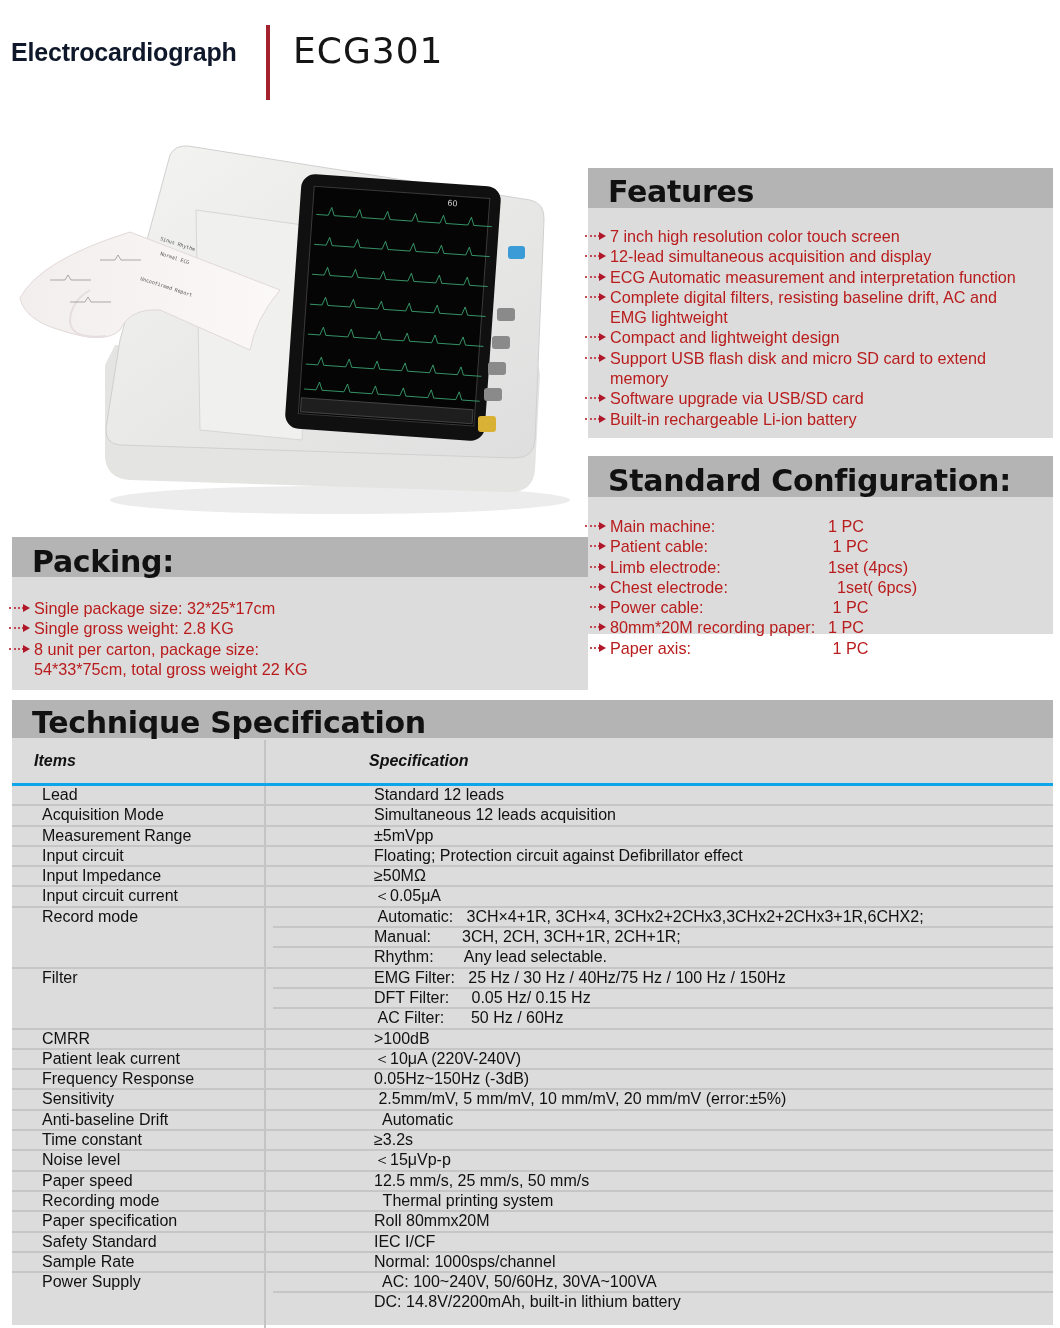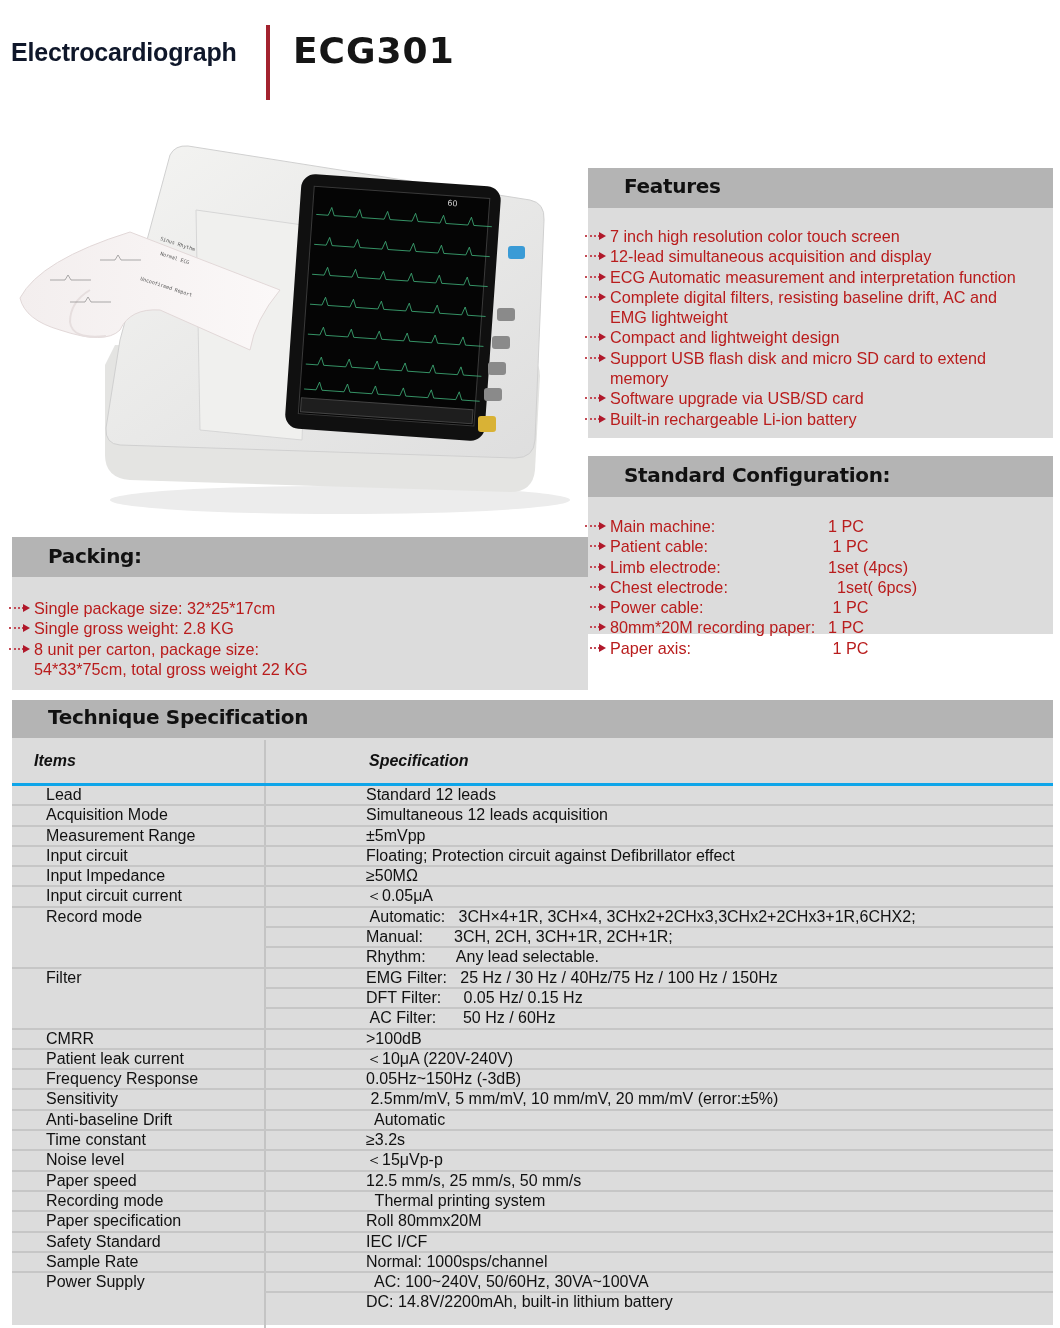--- a/index.html
+++ b/index.html
@@ -9,7 +9,7 @@
   
   .brand-title { position: absolute; left: 11px; top: 38px; font-family: "Liberation Sans", sans-serif; font-weight: bold; font-size: 25px; color: #0f172a; letter-spacing: -0.2px; }
   .brand-divider { position: absolute; left: 266px; top: 25px; width: 4px; height: 75px; background: #a3222e; }
-  .model-name { position: absolute; left: 293px; top: 30px; font-family: "DejaVu Sans", sans-serif; font-weight: 700; font-size: 36px; color: #151515; letter-spacing: 1px; }
+  .model-name { position: absolute; left: 293px; top: 30px; font-family: "DejaVu Sans", sans-serif; font-weight: 400; font-size: 36px; color: #151515; letter-spacing: 1px; }
 
   
   .panel { position: absolute; background: #dcdcdc; }

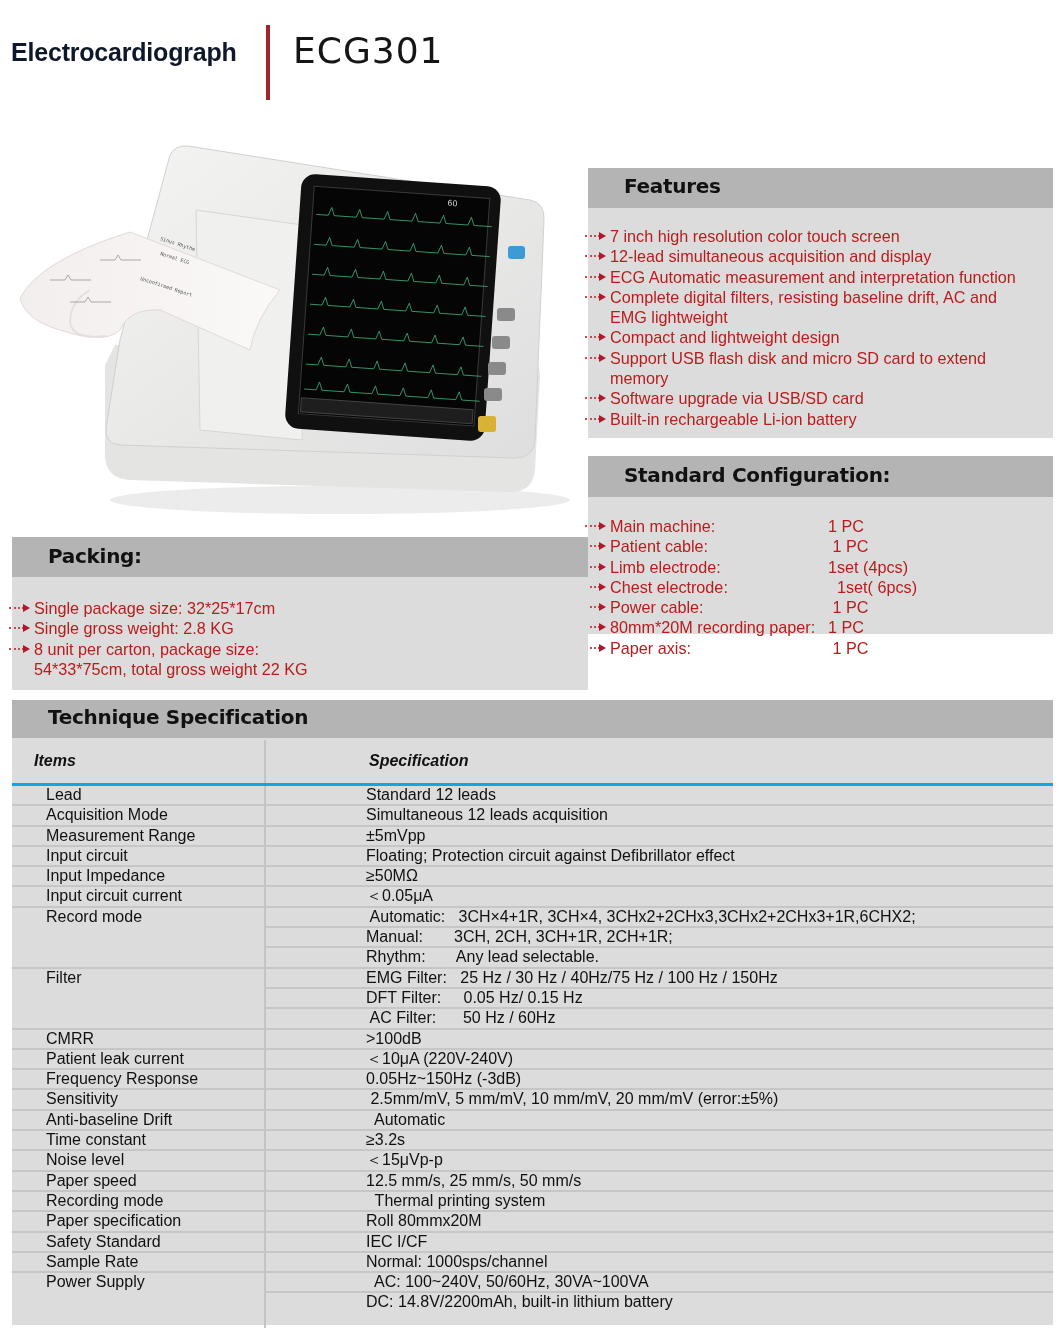--- a/index.html
+++ b/index.html
@@ -14,7 +14,7 @@
   
   .panel { position: absolute; background: #dcdcdc; }
   .panel-header { position: absolute; left: 0; right: 0; top: 0; background: #b4b4b4; }
-  .panel-header .h { position: absolute; left: 36px; font-family: "DejaVu Sans", sans-serif; font-weight: bold; font-size: 20px; color: #111; letter-spacing: -0.3px; }
+  .panel-header .h { position: absolute; left: 20px; font-family: "DejaVu Sans", sans-serif; font-weight: bold; font-size: 30px; color: #111; letter-spacing: -0.3px; }
 
   .bullet-list { position: absolute; list-style: none; }
   .bullet-list li { position: relative; font-size: 16.2px; line-height: 20.3px; color: #b91c1c; padding-left: 22px; }

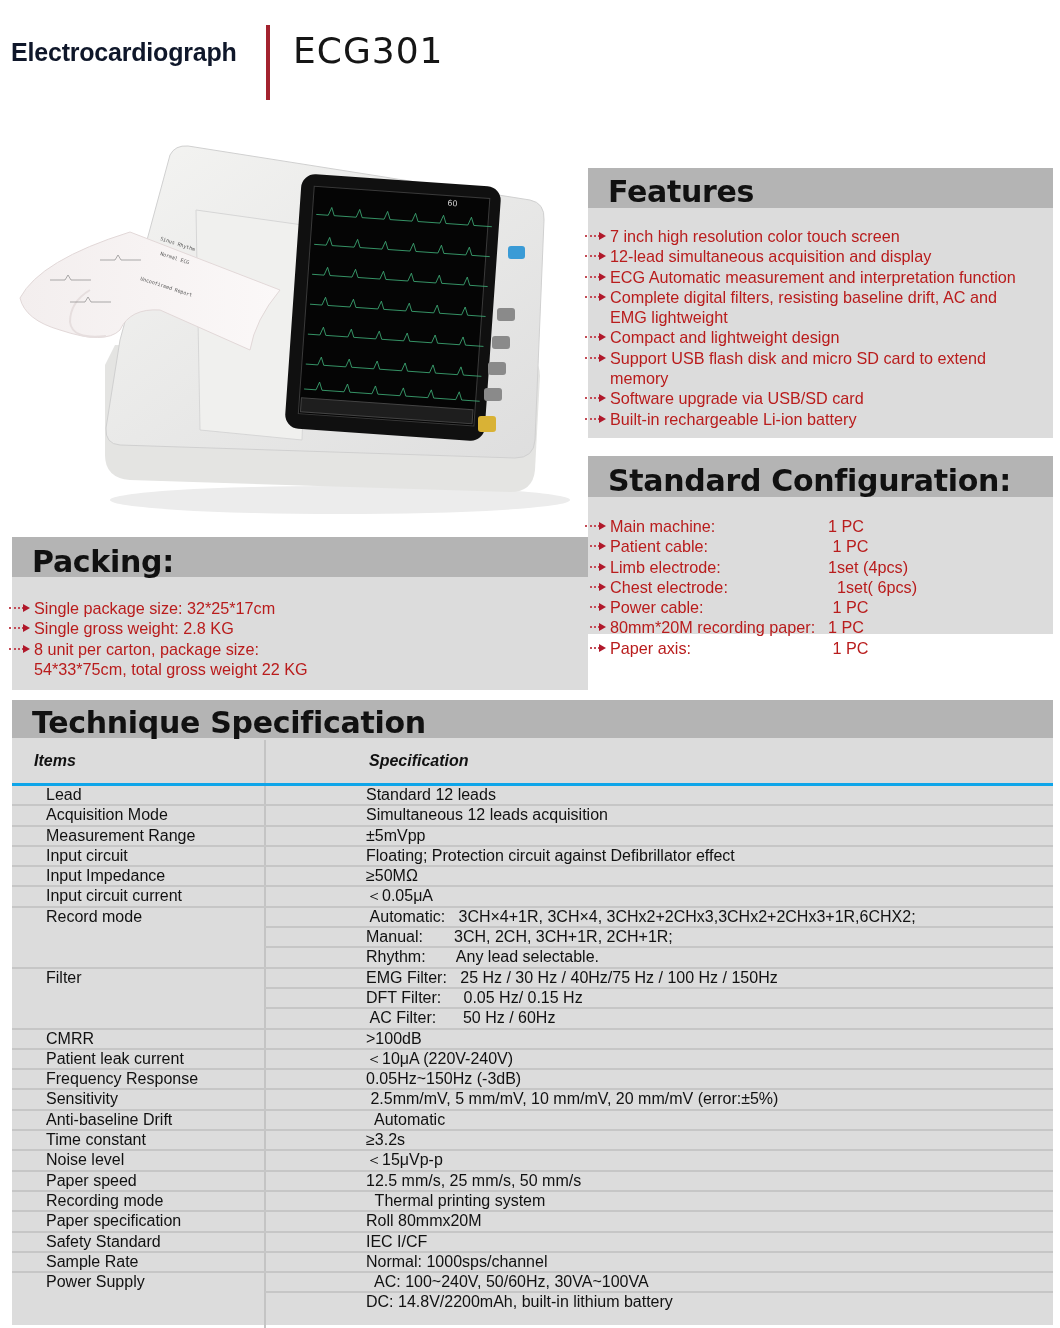--- a/index.html
+++ b/index.html
@@ -33,7 +33,7 @@
   .spec-head .c2 { position: absolute; left: 357px; top: 12px; font-weight: bold; font-style: italic; font-size: 16px; }
   .col-divider { position: absolute; left: 252px; top: 0; bottom: 0; width: 2px; background: #c4c4c4; }
   .spec-row { position: relative; display: flex; border-bottom: 2px solid #c6c6c6; }
-  .spec-row .item { width: 253px; padding-left: 34px; font-size: 16px; line-height: 18.3px; }
+  .spec-row .item { width: 253px; padding-left: 22px; font-size: 16px; line-height: 18.3px; margin-left: 8px; }
   .spec-row .vals { flex: 1; }
   .spec-row .val { position: relative; font-size: 16px; line-height: 18.3px; padding-left: 101px; border-bottom: 2px solid #c6c6c6; white-space: pre; }
   .spec-row .val:last-child { border-bottom: none; }

